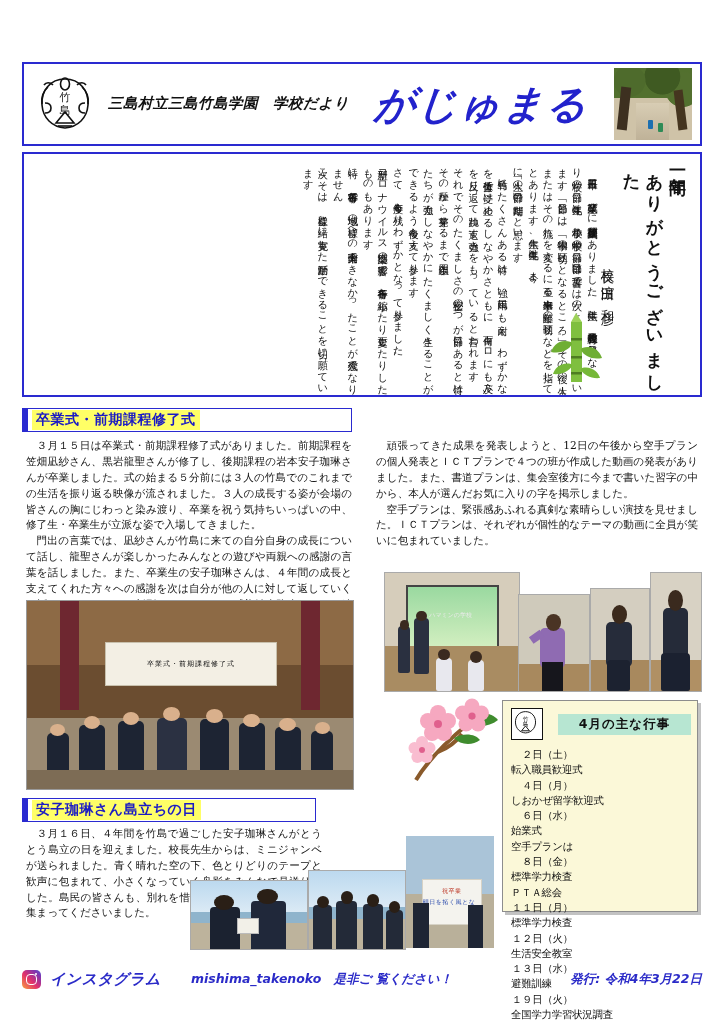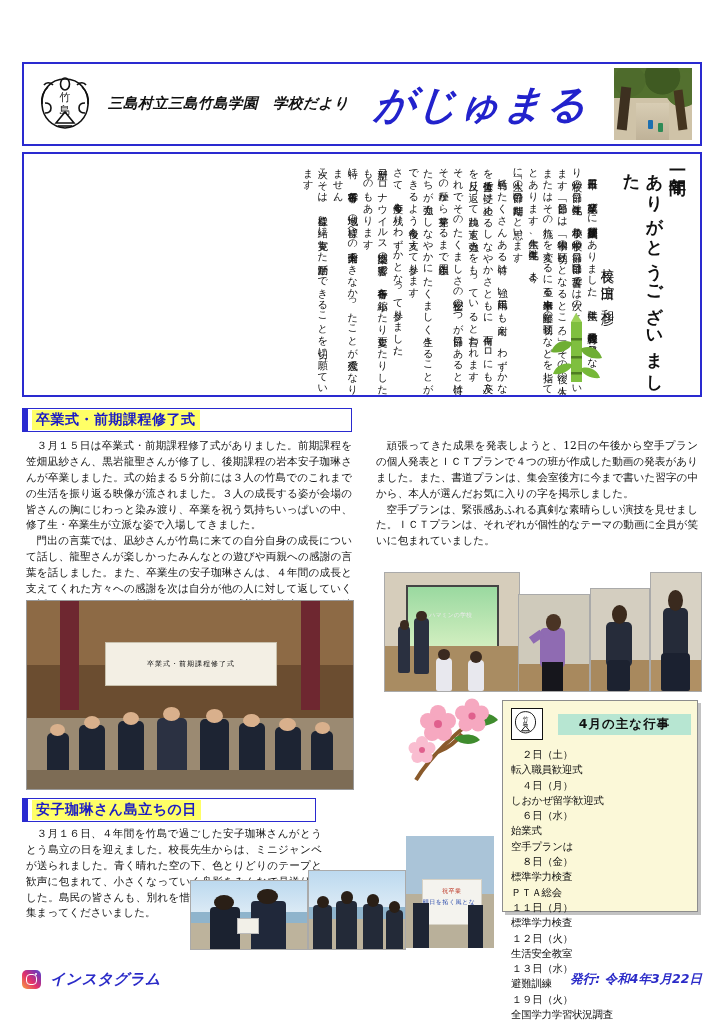--- a/index.html
+++ b/index.html
@@ -518,6 +518,7 @@
   <div class="footer">
     <div class="ig"></div>
     <div class="ig-lbl">インスタグラム</div>
+    <div class="ig-handle">mishima_takenoko　是非ご 覧ください！</div>
     <div class="pubdate">発行: 令和4年3月22日</div>
   </div>
 

